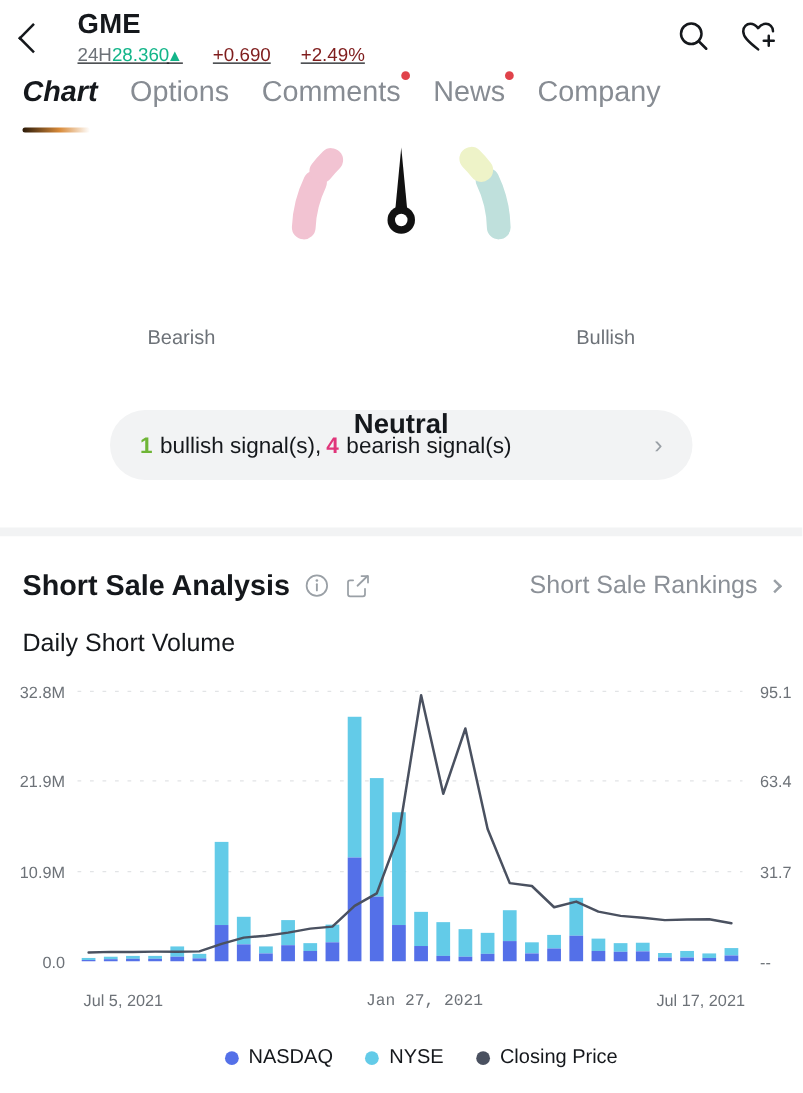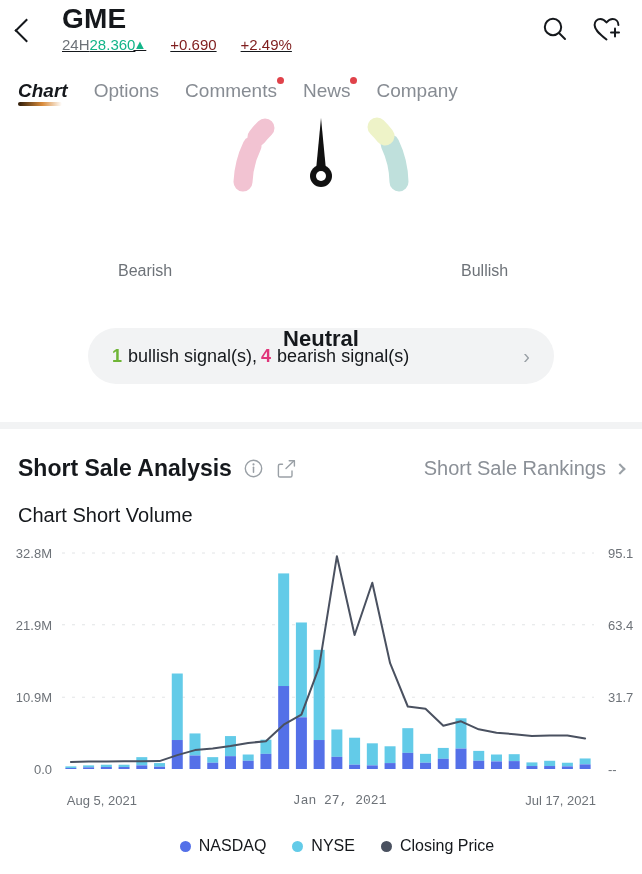--- a/index.html
+++ b/index.html
@@ -33,7 +33,7 @@
   }
   .ticker-block { flex: 1 1 auto; padding-left: 4px; }
   .ticker-sym {
-    font-size: 28px; font-weight: bold; letter-spacing: .2px;
+    font-size: 22px; font-weight: bold; letter-spacing: .2px;
     line-height: 26px; color: #15181c;
   }
   .ticker-quote {

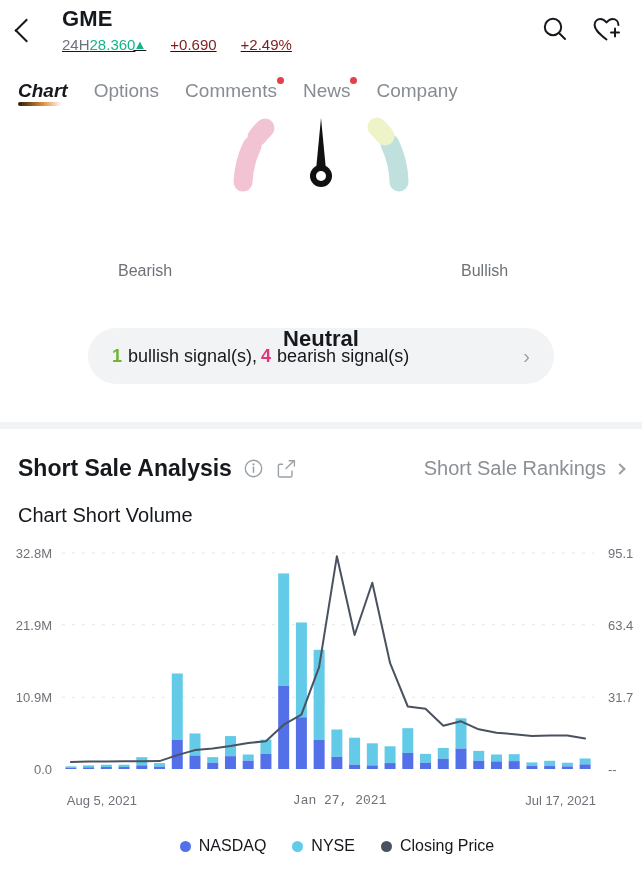--- a/index.html
+++ b/index.html
@@ -63,9 +63,9 @@
   }
   .tab {
     position: relative;
-    font-size: 19px;
+    font-size: 23px;
     color: #878c93;
-    padding-bottom: 4px;
+    padding-bottom: 19px;
     cursor: pointer;
     white-space: nowrap;
   }

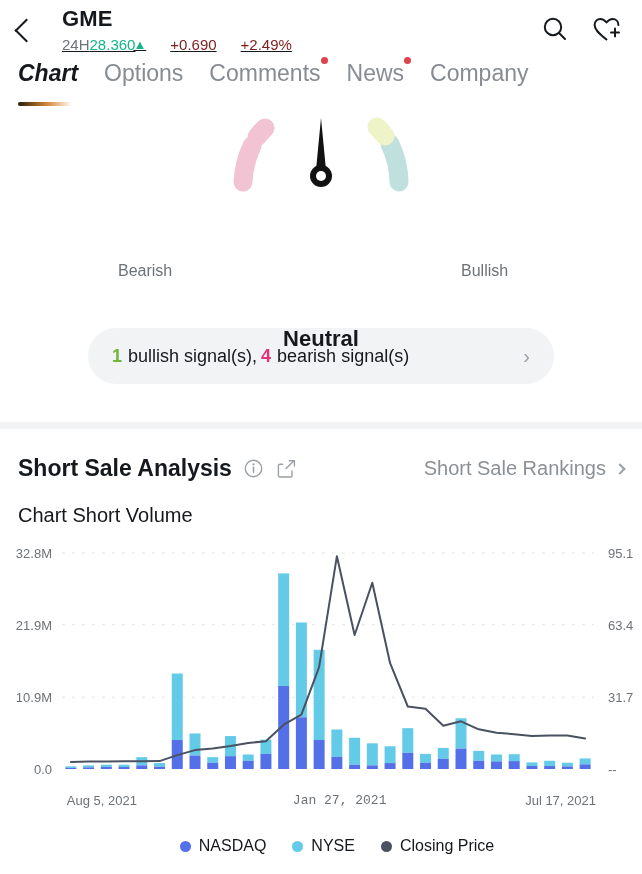--- a/index.html
+++ b/index.html
@@ -267,7 +267,7 @@
   </div>
 </div>
 
-<div class="ss-sub">Chart Short Volume</div>
+<div class="ss-sub">Daily Short Volume</div>
 
 <div class="chart-area">
   <svg class="chart-svg" id="chart-svg" width="642" height="250" viewBox="0 0 642 250">

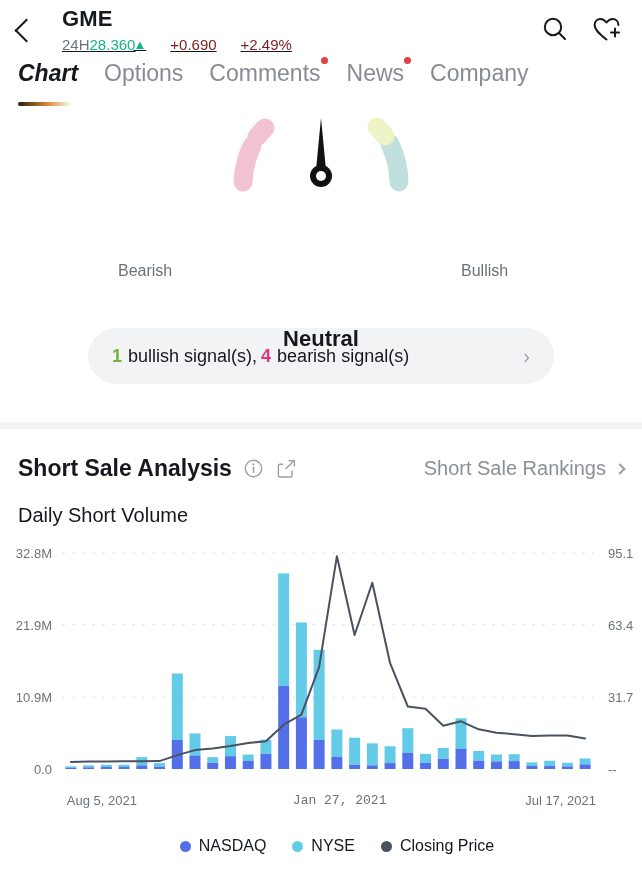--- a/index.html
+++ b/index.html
@@ -347,7 +347,7 @@
 </div>
 
 <div class="xlabels">
-  <div class="xlab" id="xl0" style="left: 66.8667px;">Aug 5, 2021</div>
+  <div class="xlab" id="xl0" style="left: 66.8667px;">Jul 5, 2021</div>
   <div class="xlab" id="xl1" style="left: 292.867px; font-family: Liberation Mono, monospace;">Jan 27, 2021</div>
   <div class="xlab" id="xl2" style="left: auto; right: 46px;">Jul 17, 2021</div>
 </div>

